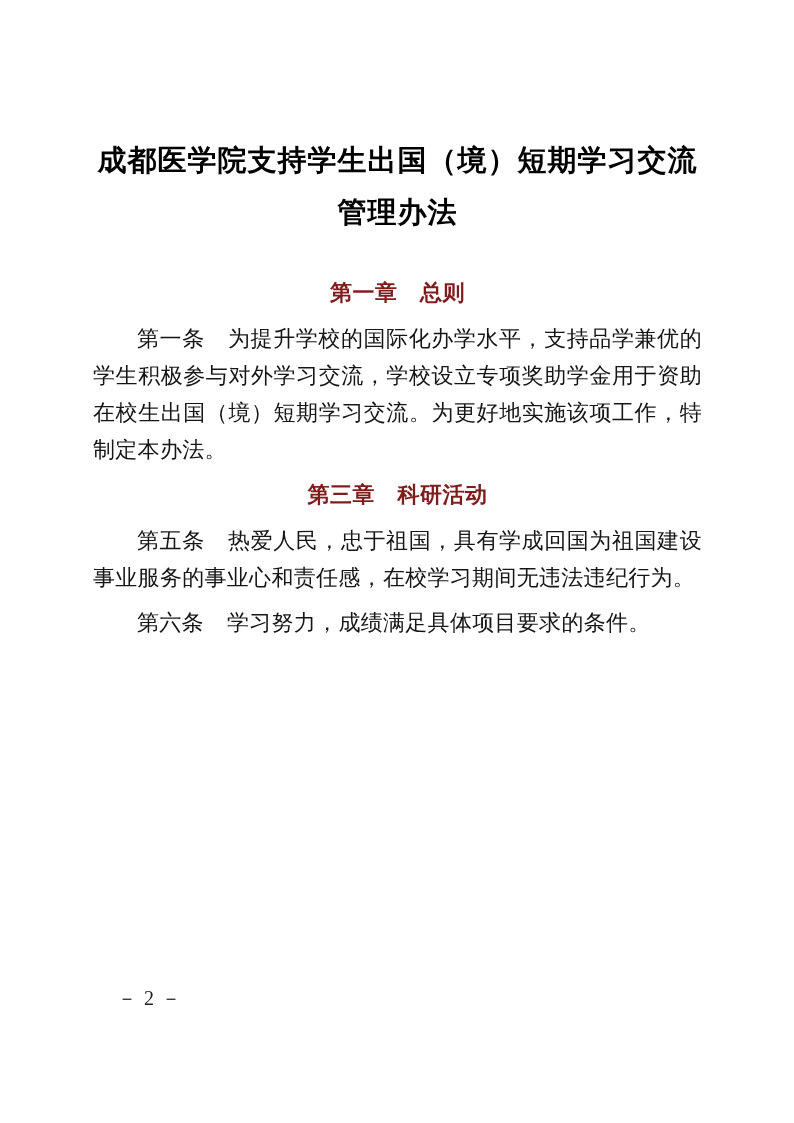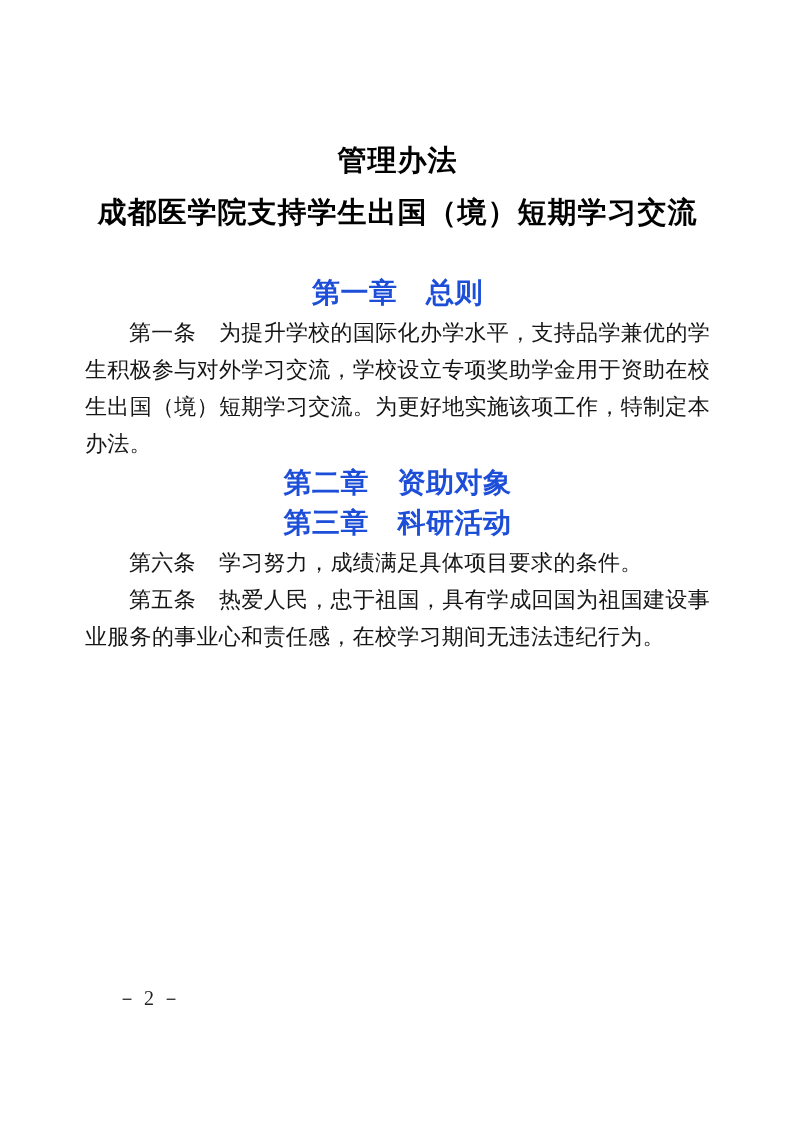--- a/index.html
+++ b/index.html
@@ -64,8 +64,8 @@
 <div class="page">
 
   <h1 class="doc-title">
+    <span class="title-line">成都医学院支持学生出国（境）短期学习交流</span>
     <span class="title-line">管理办法</span>
-    <span class="title-line">成都医学院支持学生出国（境）短期学习交流</span>
   </h1>
 
   <h2 class="chapter chapter-first">第一章　总则</h2>

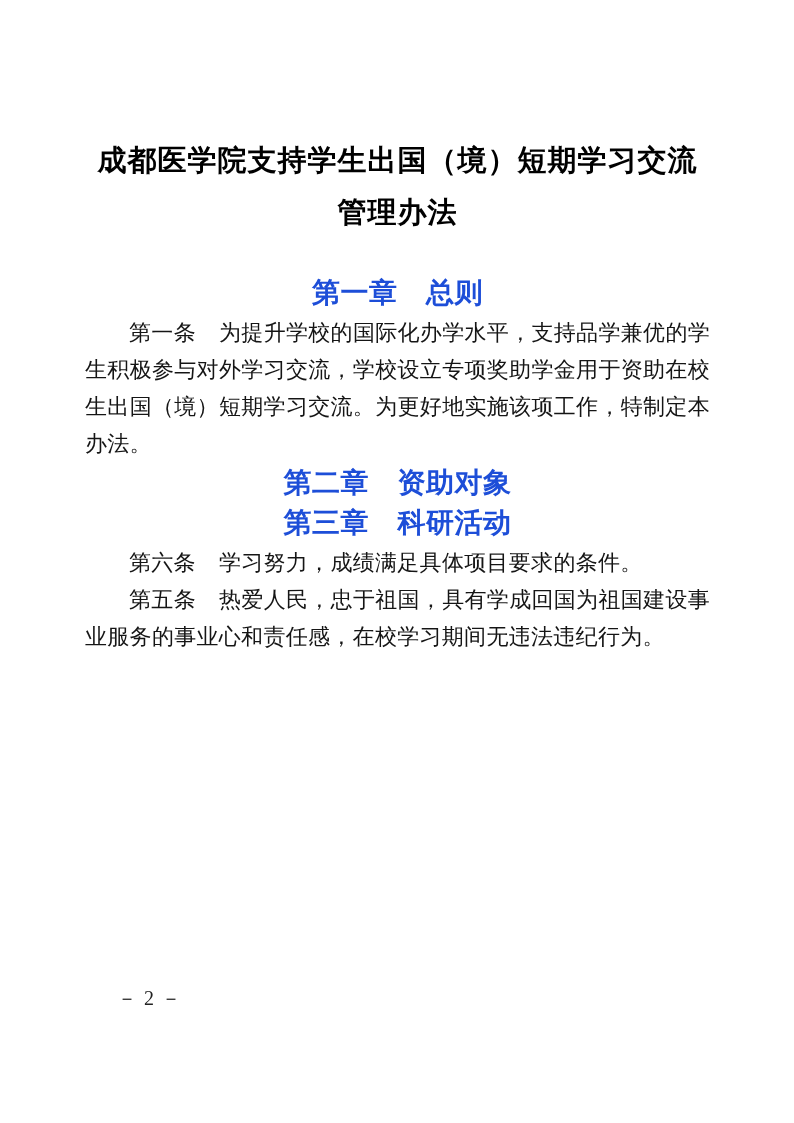--- a/index.html
+++ b/index.html
@@ -28,10 +28,10 @@
   .chapter {
     margin: 2px 0 2px 0;
     font-family: "Liberation Sans", "DejaVu Sans", sans-serif;
-    font-size: 28px;
+    font-size: 22px;
     line-height: 38px;
     font-weight: bold;
-    color: #1d4ed8;
+    color: #7f1d1d;
     text-align: center;
     letter-spacing: 0.5px;
   }

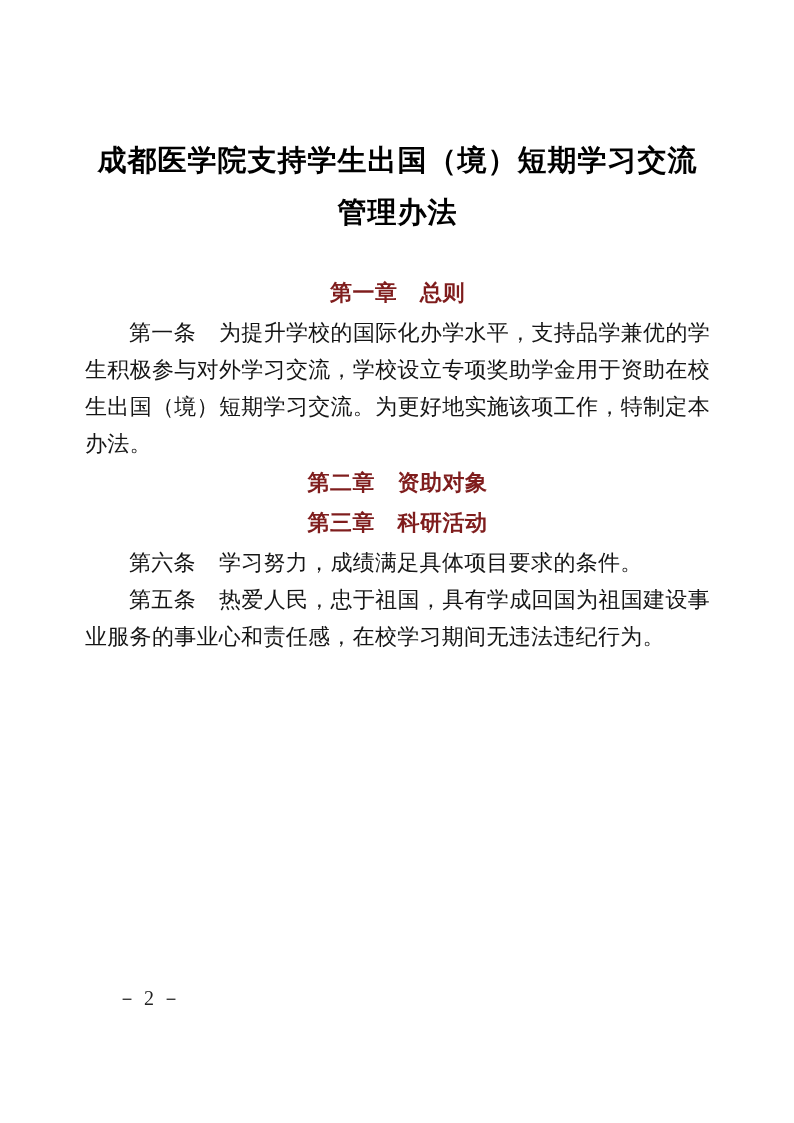--- a/index.html
+++ b/index.html
@@ -37,7 +37,7 @@
   }
   .chapter-first { margin-top: 36px; }
   .article {
-    margin: 0;
+    margin: 8px;
     font-size: 22px;
     line-height: 37px;
     letter-spacing: 0.3px;

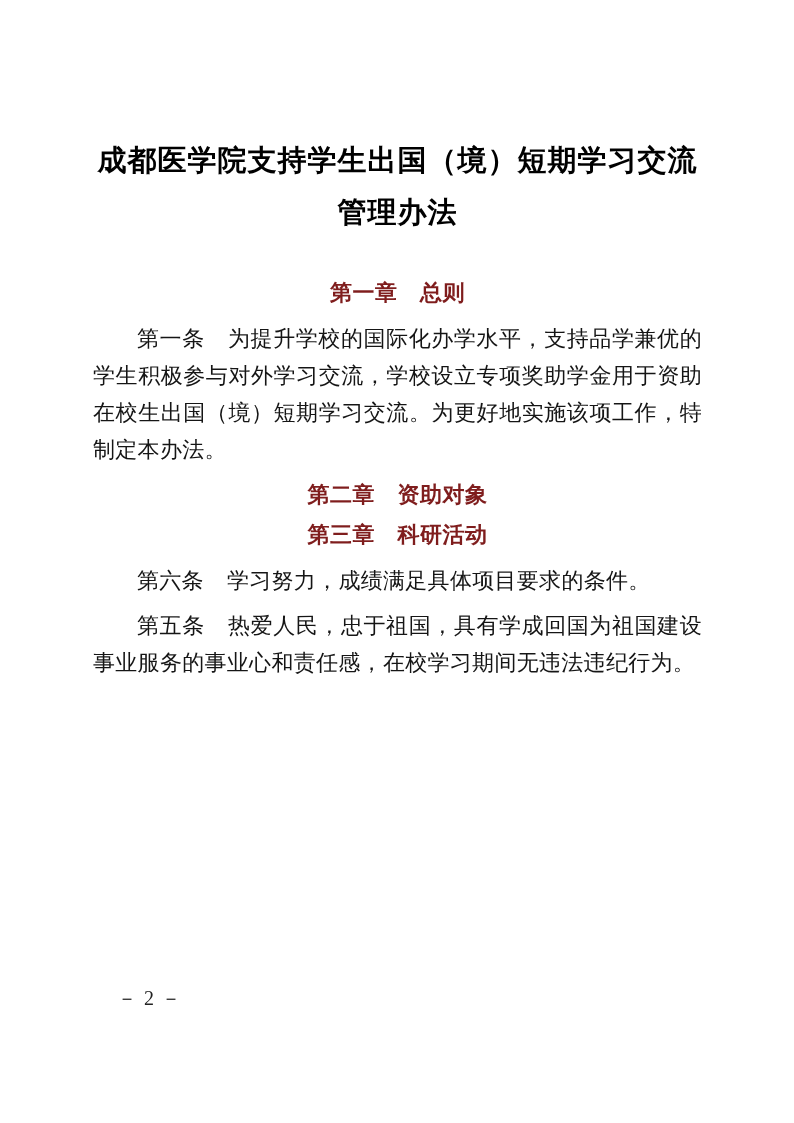--- a/index.html
+++ b/index.html
@@ -74,7 +74,6 @@
 
 
 
-  <h2 class="chapter">第二章　资助对象</h2>
 
 
   <h2 class="chapter">第三章　科研活动</h2>

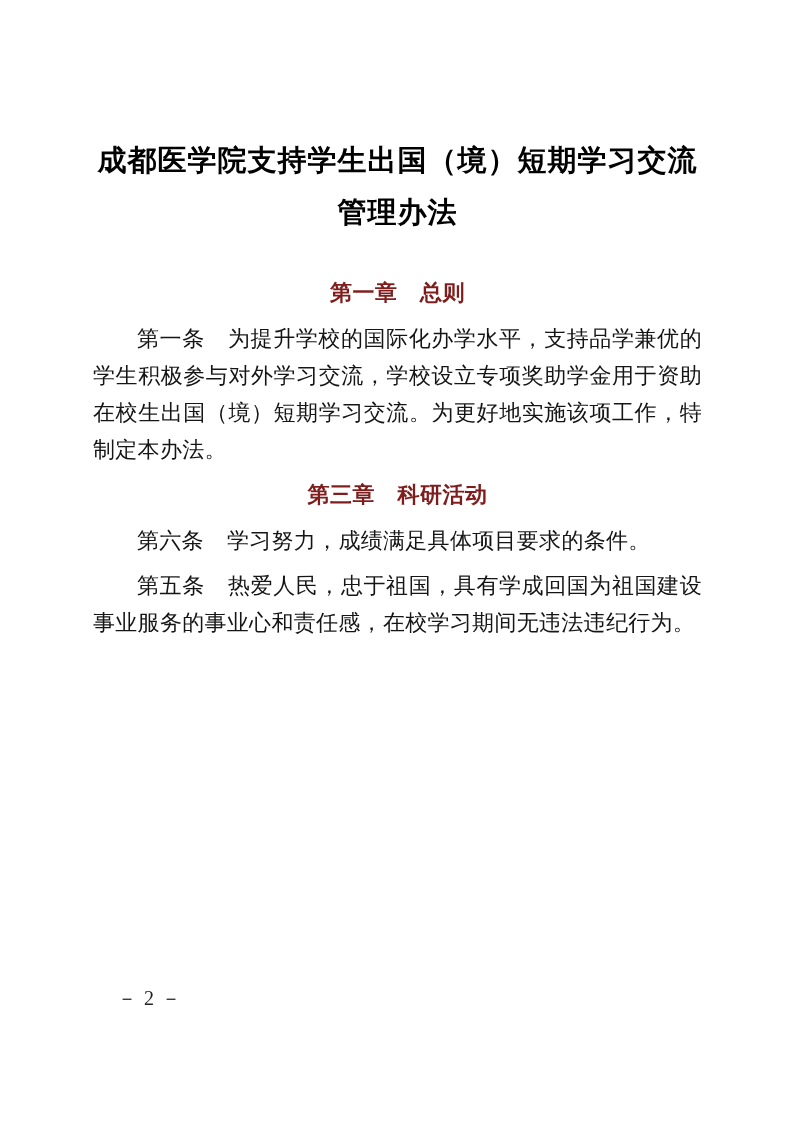--- a/index.html
+++ b/index.html
@@ -78,9 +78,9 @@
 
   <h2 class="chapter">第三章　科研活动</h2>
 
+  <p class="article"><span class="term">第五条</span><span class="term-gap"></span><span>热爱人民，忠于祖国，具有学成回国为祖国建设事业服务的事业心和责任感，在校学习期间无违法违纪行为。</span></p>
+
   <p class="article"><span class="term">第六条</span><span class="term-gap"></span><span>学习努力，成绩满足具体项目要求的条件。</span></p>
-
-  <p class="article"><span class="term">第五条</span><span class="term-gap"></span><span>热爱人民，忠于祖国，具有学成回国为祖国建设事业服务的事业心和责任感，在校学习期间无违法违纪行为。</span></p>
 
   <div class="page-number">－ 2 －</div>
 

